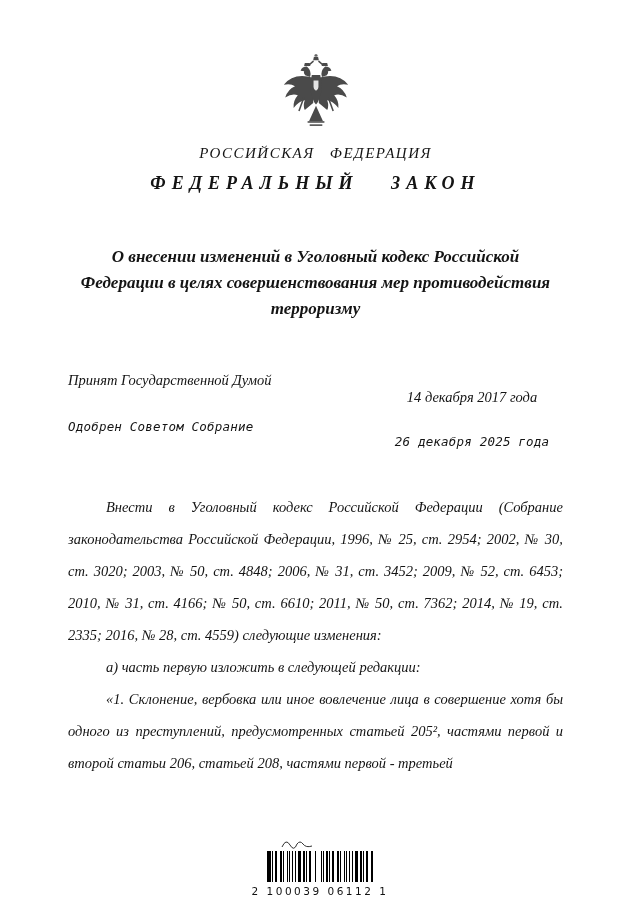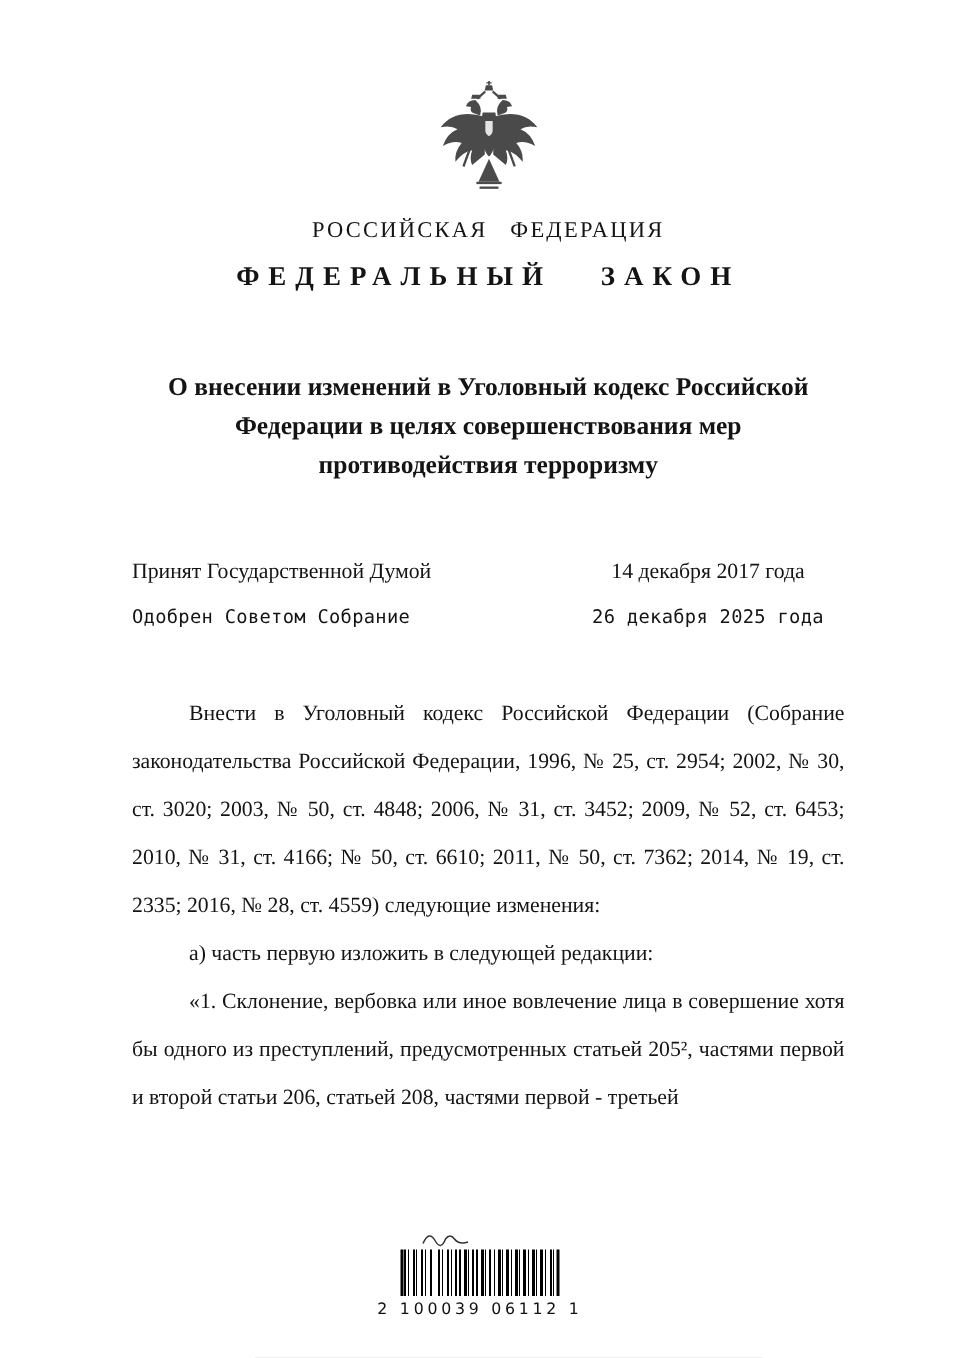--- a/index.html
+++ b/index.html
@@ -13,7 +13,7 @@
     overflow:hidden;
     box-sizing:border-box;
   }
-  .content { padding:54px 77px 0 88px; }
+  .content { padding:54px 77px 0 68px;font-style:italic; }
 
   .doc-header { text-align:center; }
   .emblem { display:inline-block; line-height:0; }

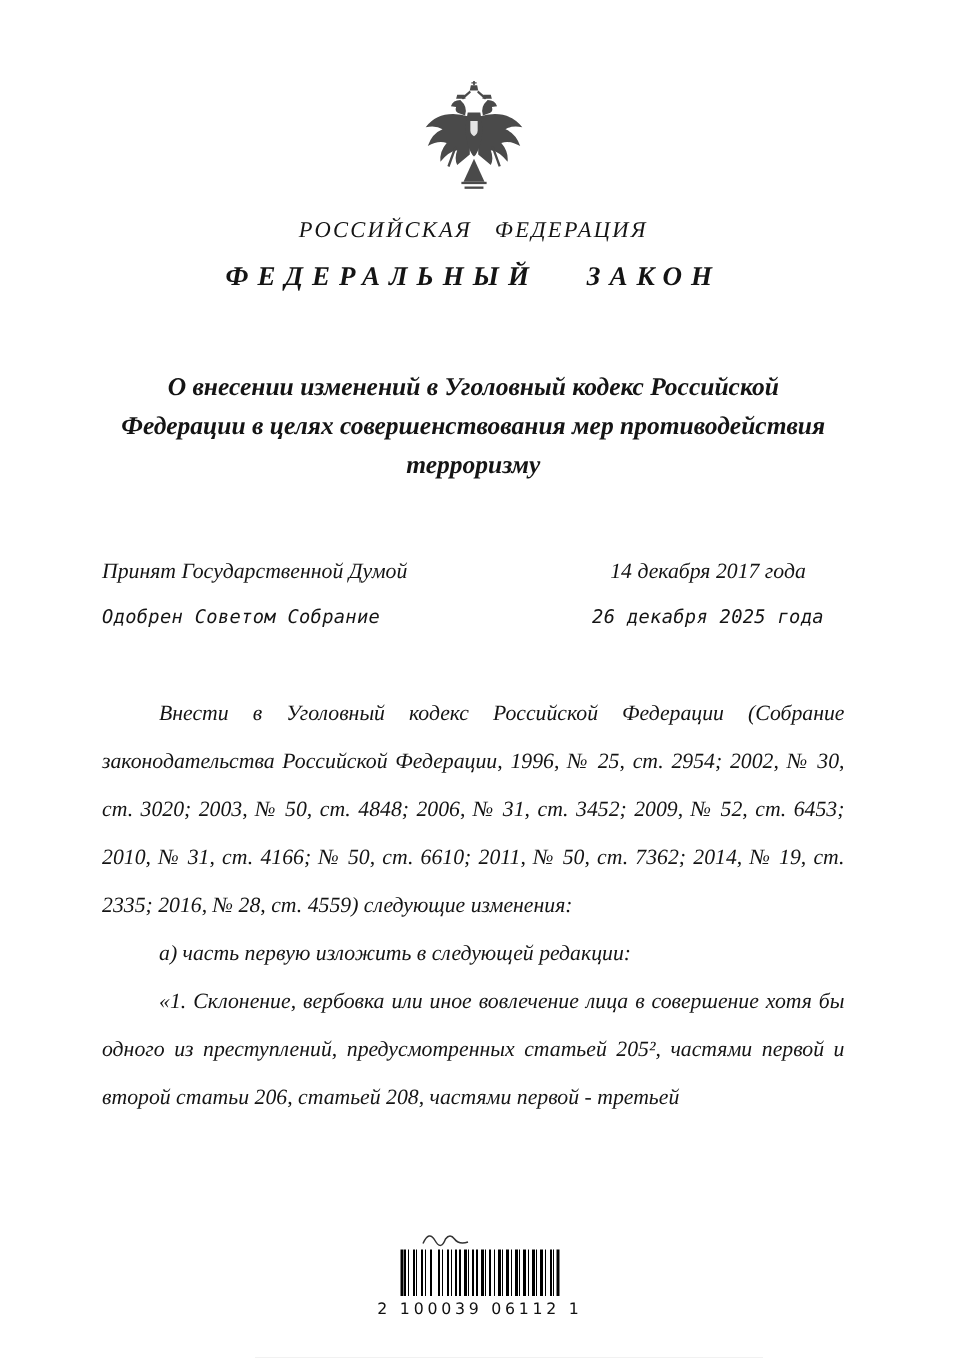--- a/index.html
+++ b/index.html
@@ -42,7 +42,7 @@
   }
 
   .adoption { margin-top:50px; }
-  .adoption-row { display:flex; font-size:14.5px; margin-bottom:13px; }
+  .adoption-row { display:flex; font-size:14.5px; margin-bottom:13px;flex-direction:column; }
   .adoption-row .date { margin-left:auto; width:182px; text-align:center; }
   .adoption-row.typewriter {
     font-family:"DejaVu Sans Mono", monospace;

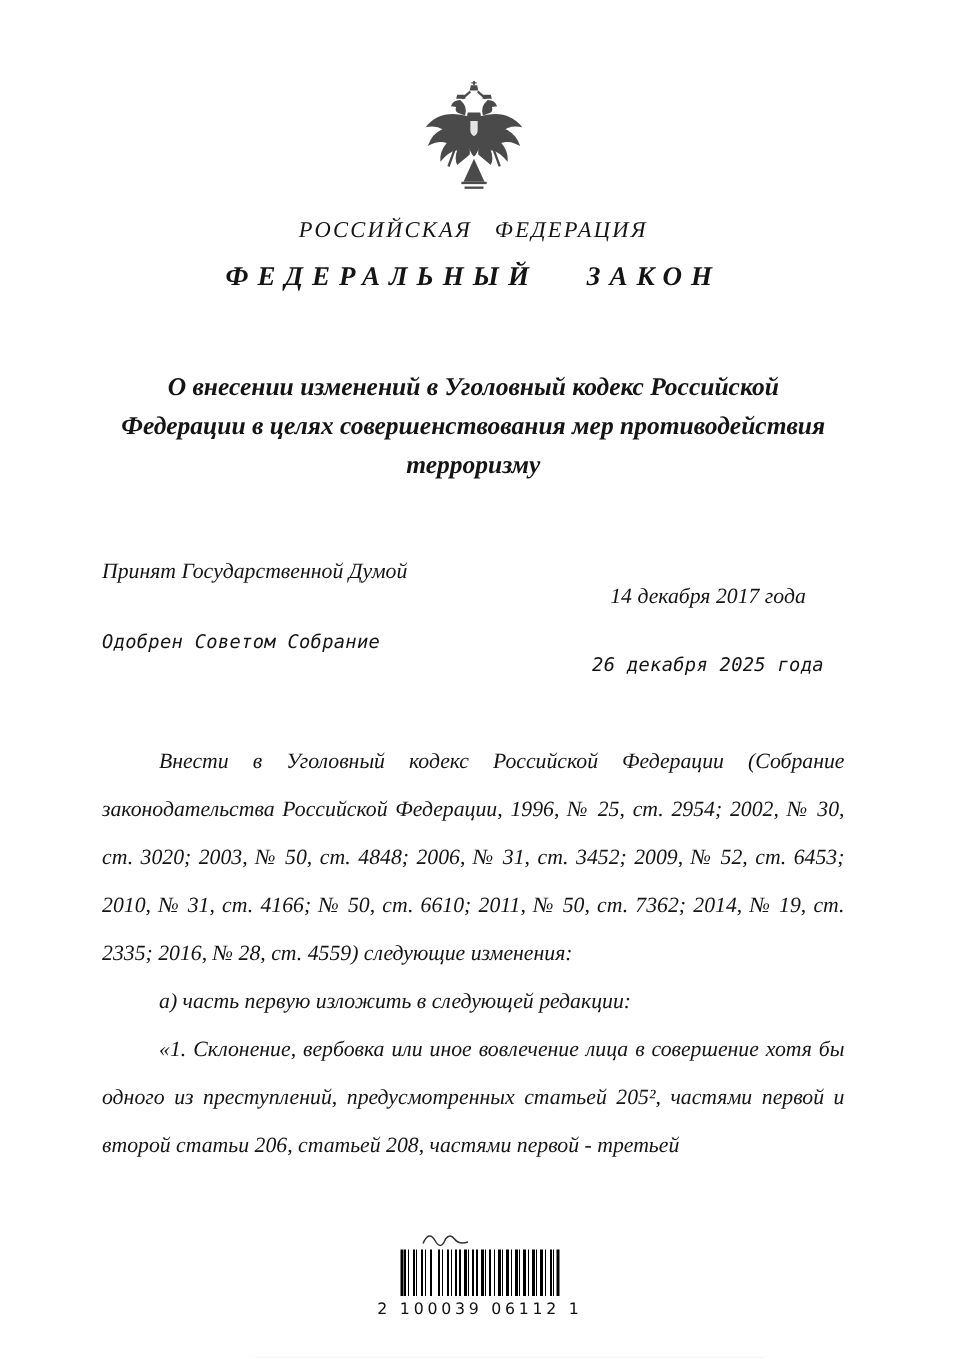--- a/index.html
+++ b/index.html
@@ -66,7 +66,7 @@
 
   .bottom-block {
     position:absolute;
-    left:0; right:0; bottom:26px;
+    left:0; right:0; bottom:8px;
     display:flex; flex-direction:column; align-items:center;
   }
   .hand-mark { height:12px; margin-bottom:1px; margin-right:46px; line-height:0; }

